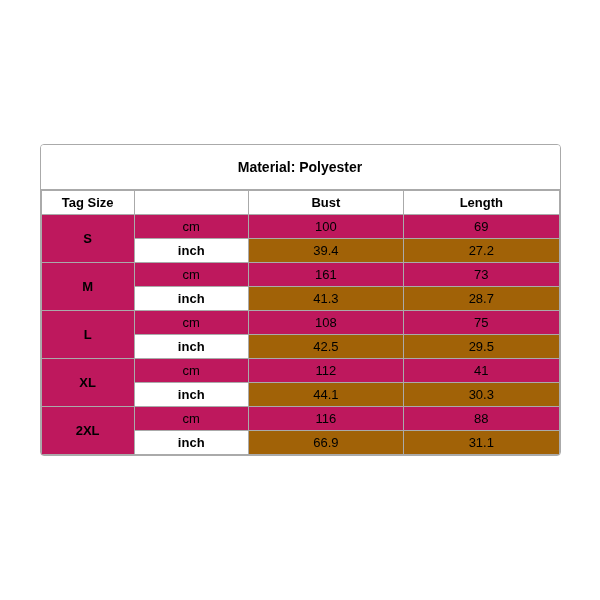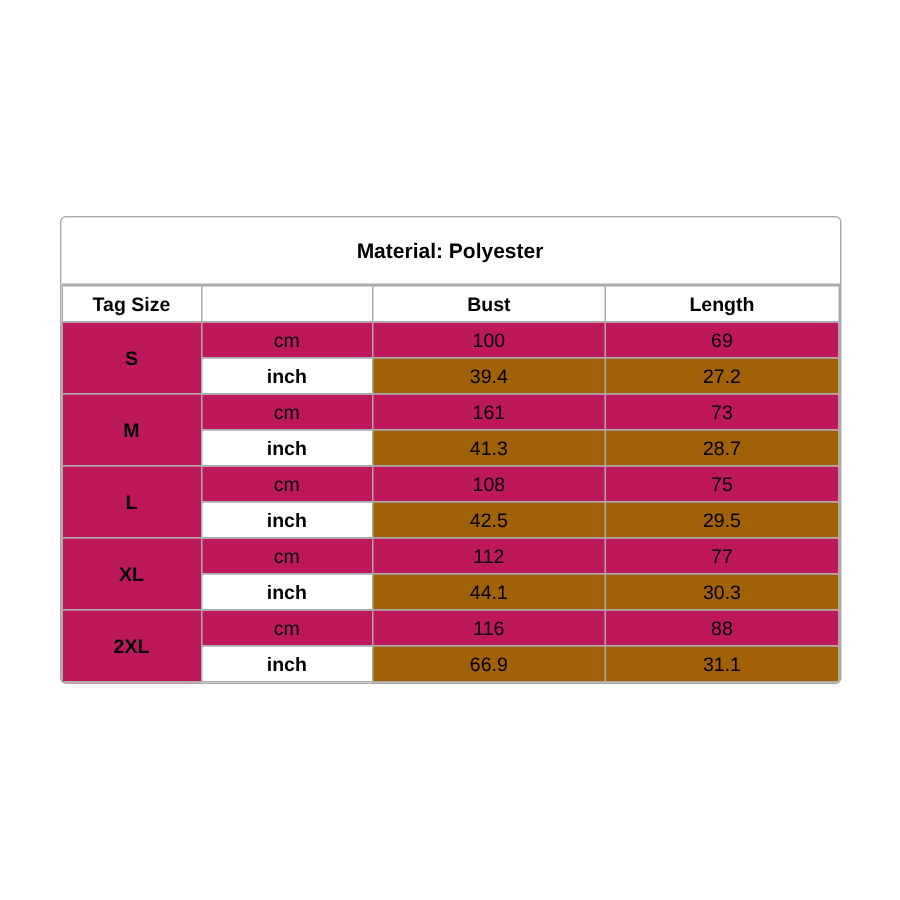--- a/index.html
+++ b/index.html
@@ -133,7 +133,7 @@
           <td class="tag-cell" rowspan="2">XL</td>
           <td>cm</td>
           <td>112</td>
-          <td>77</td>
+          <td>41</td>
         </tr>
         <tr class="row-inch">
           <td class="tag-cell" style="background: rgb(255, 255, 255);">inch</td>

